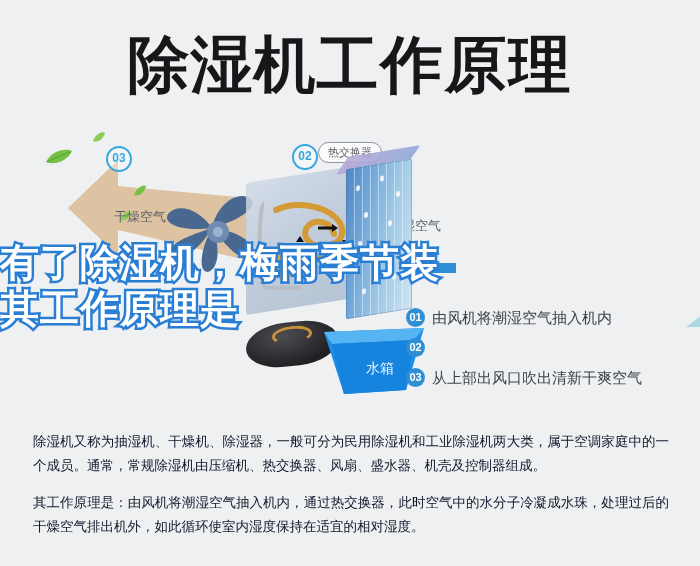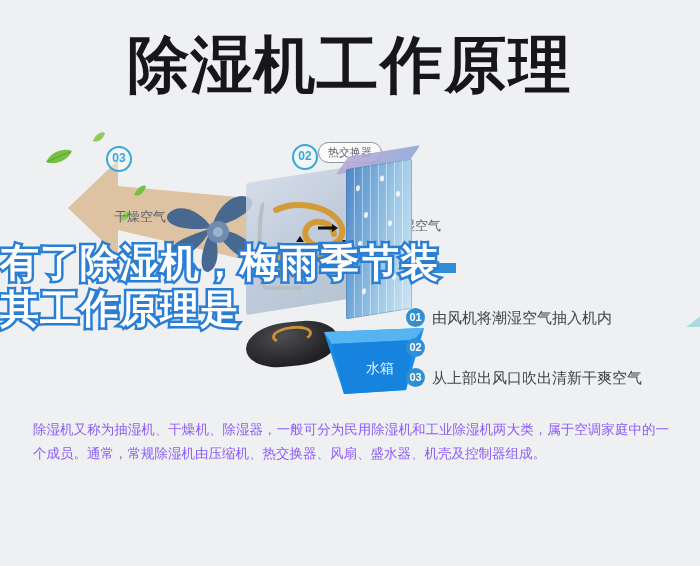--- a/index.html
+++ b/index.html
@@ -146,8 +146,8 @@
   
   .copy{position:absolute;left:33px;top:418px;width:636px;}
   .copy p{
-    margin:0 0 13px 0;
-    font-size:13.5px;line-height:24px;color:#8b5cf6;
+    margin:12px 0 13px 0;
+    font-size:13.5px;line-height:24px;color:#0f172a;
     text-align:justify;
   }
 </style>

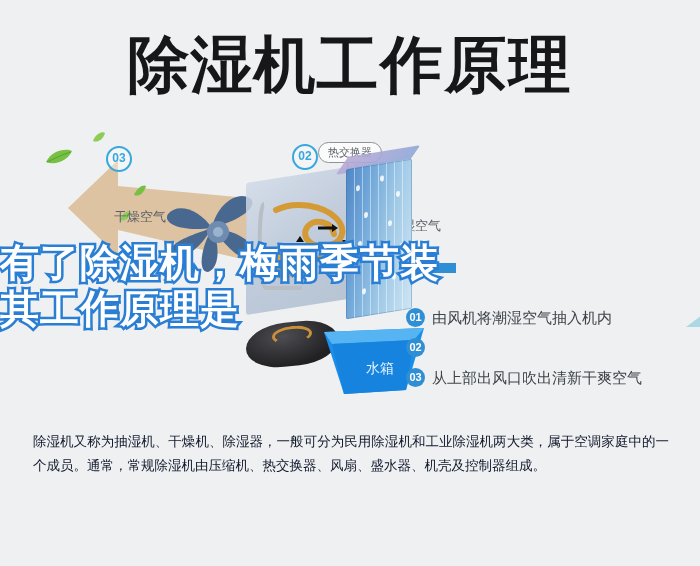--- a/index.html
+++ b/index.html
@@ -303,6 +303,7 @@
 
   <div class="copy">
     <p>除湿机又称为抽湿机、干燥机、除湿器，一般可分为民用除湿机和工业除湿机两大类，属于空调家庭中的一个成员。通常，常规除湿机由压缩机、热交换器、风扇、盛水器、机壳及控制器组成。</p>
+    <p>其工作原理是：由风机将潮湿空气抽入机内，通过热交换器，此时空气中的水分子冷凝成水珠，处理过后的干燥空气排出机外，如此循环使室内湿度保持在适宜的相对湿度。</p>
   </div>
 
 </div>

